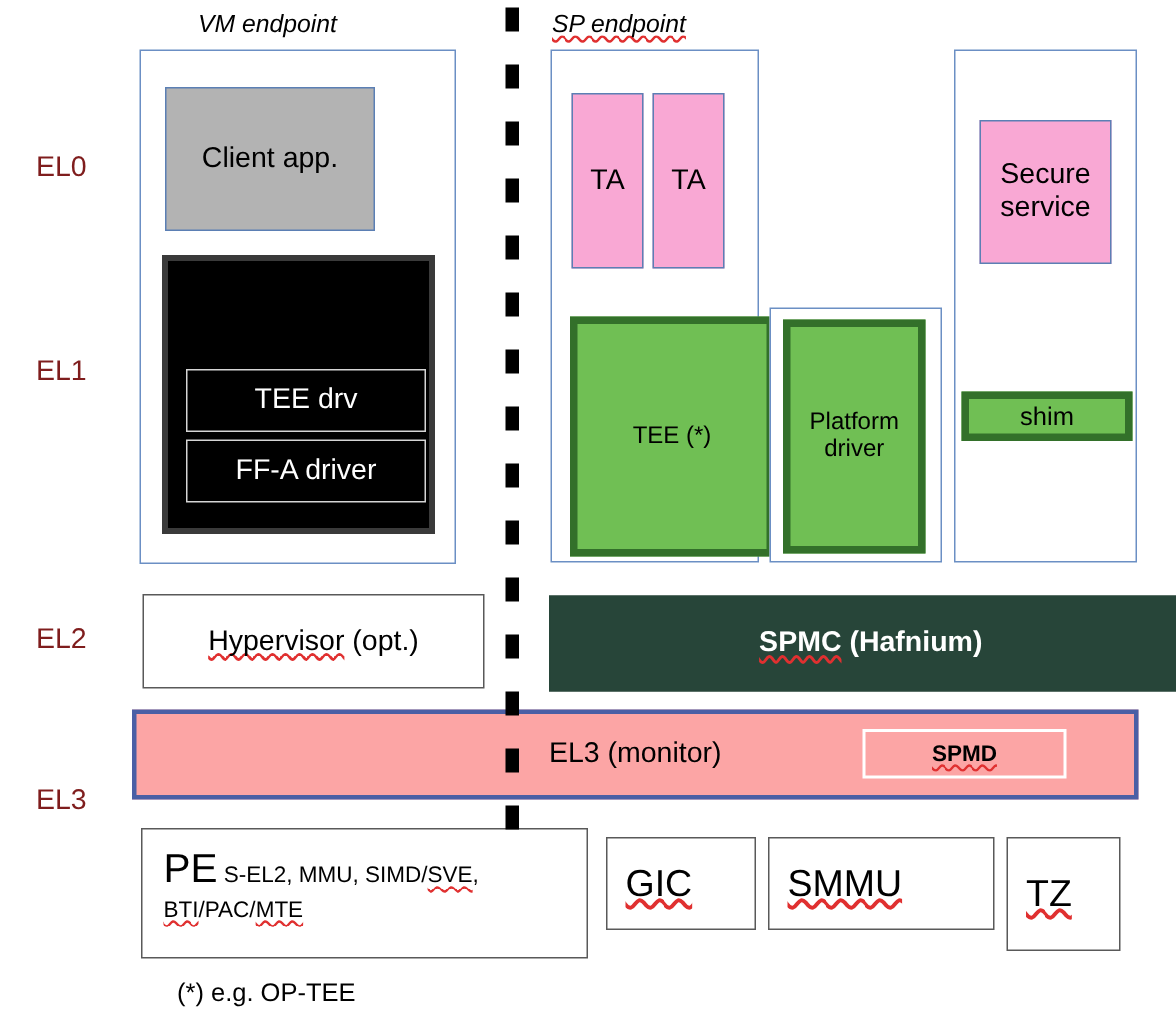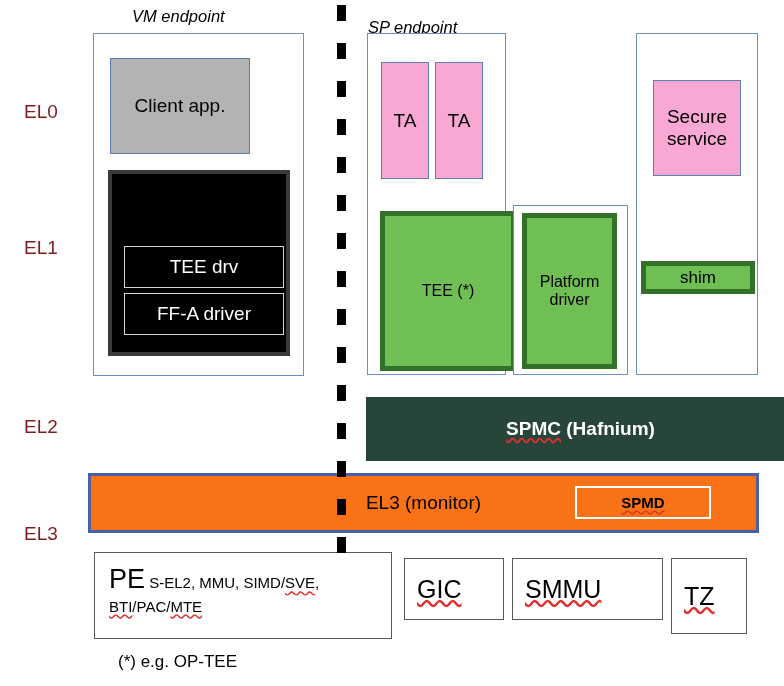--- a/index.html
+++ b/index.html
@@ -165,7 +165,7 @@
   <div class="abs endpoint-title" style="left:132px; top:7px;">
     <span>VM endpoint</span>
   </div>
-  <div class="abs endpoint-title" style="left:368px; top:18px;">
+  <div class="abs endpoint-title" style="left:368px; top:7px;">
     <span class="spell">SP endpoint</span>
   </div>
 

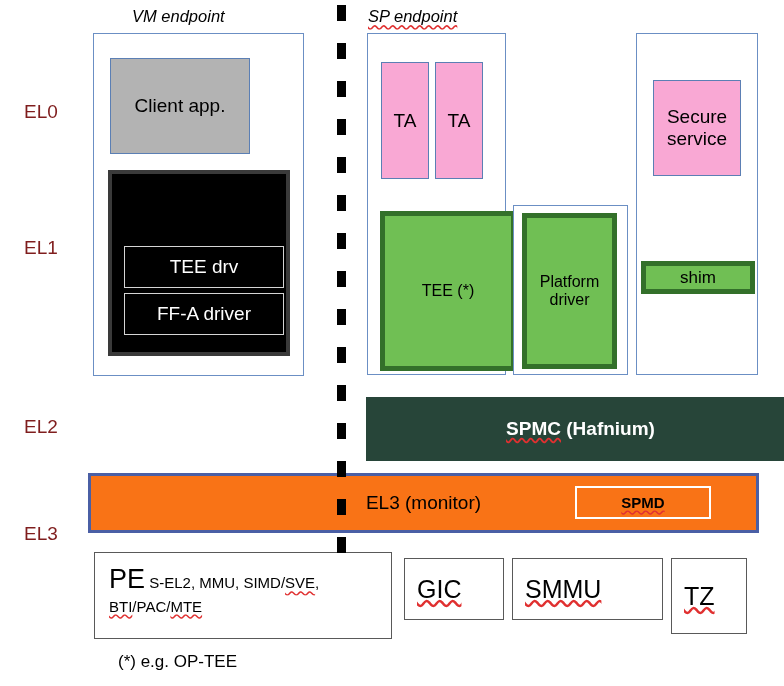--- a/index.html
+++ b/index.html
@@ -215,6 +215,9 @@
     <span>shim</span>
   </div>
 
+  <div class="abs cell plain-box hypervisor" style="left:95px; top:396px; width:228px; height:63px;">
+    <span><span class="spell" style="text-decoration-color:#e03030;">Hypervisor</span> (opt.)</span>
+  </div>
 
   <div class="abs cell spmc" style="left:366px; top:397px; width:429px; height:64px;">
     <span><span class="spell">SPMC</span> (Hafnium)</span>

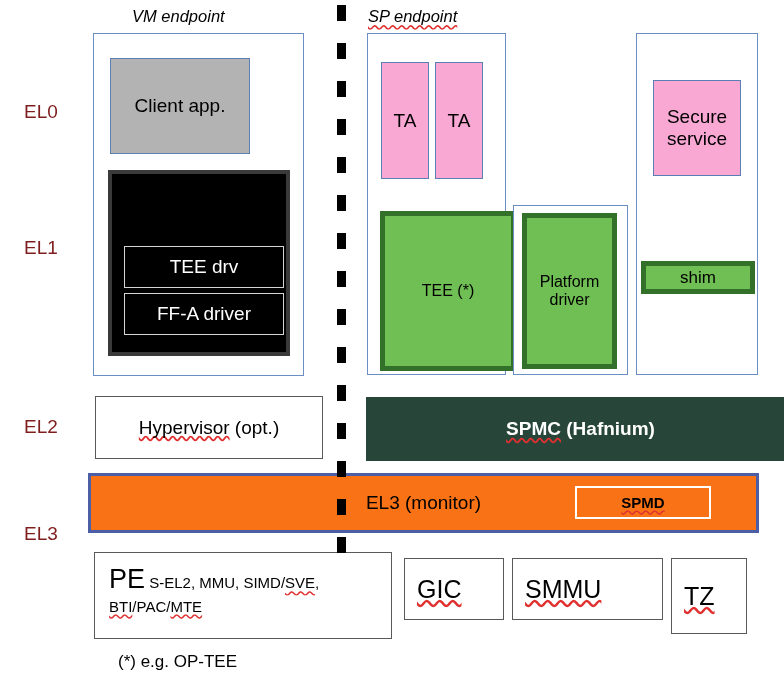--- a/index.html
+++ b/index.html
@@ -109,7 +109,7 @@
 
   
   .el3-bar {
-    background: #f97316;
+    background: #fca5a5;
     border: 3px solid #4a5fa5;
     font-size: 19px;
     color: #000;

